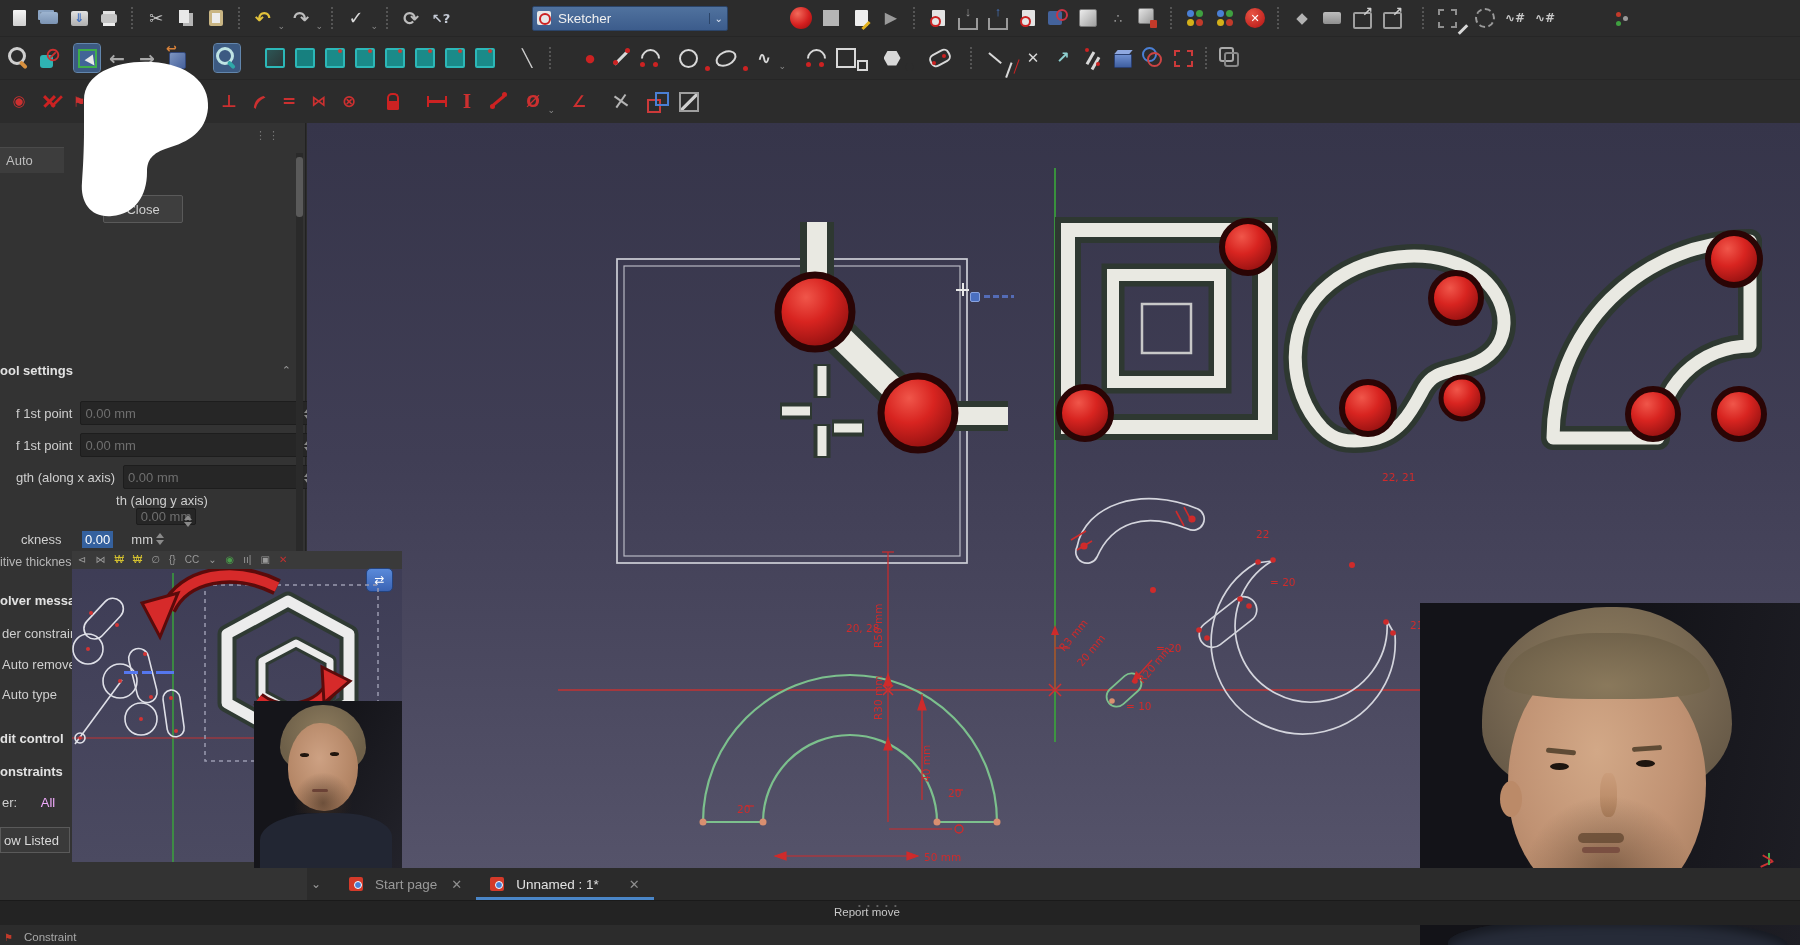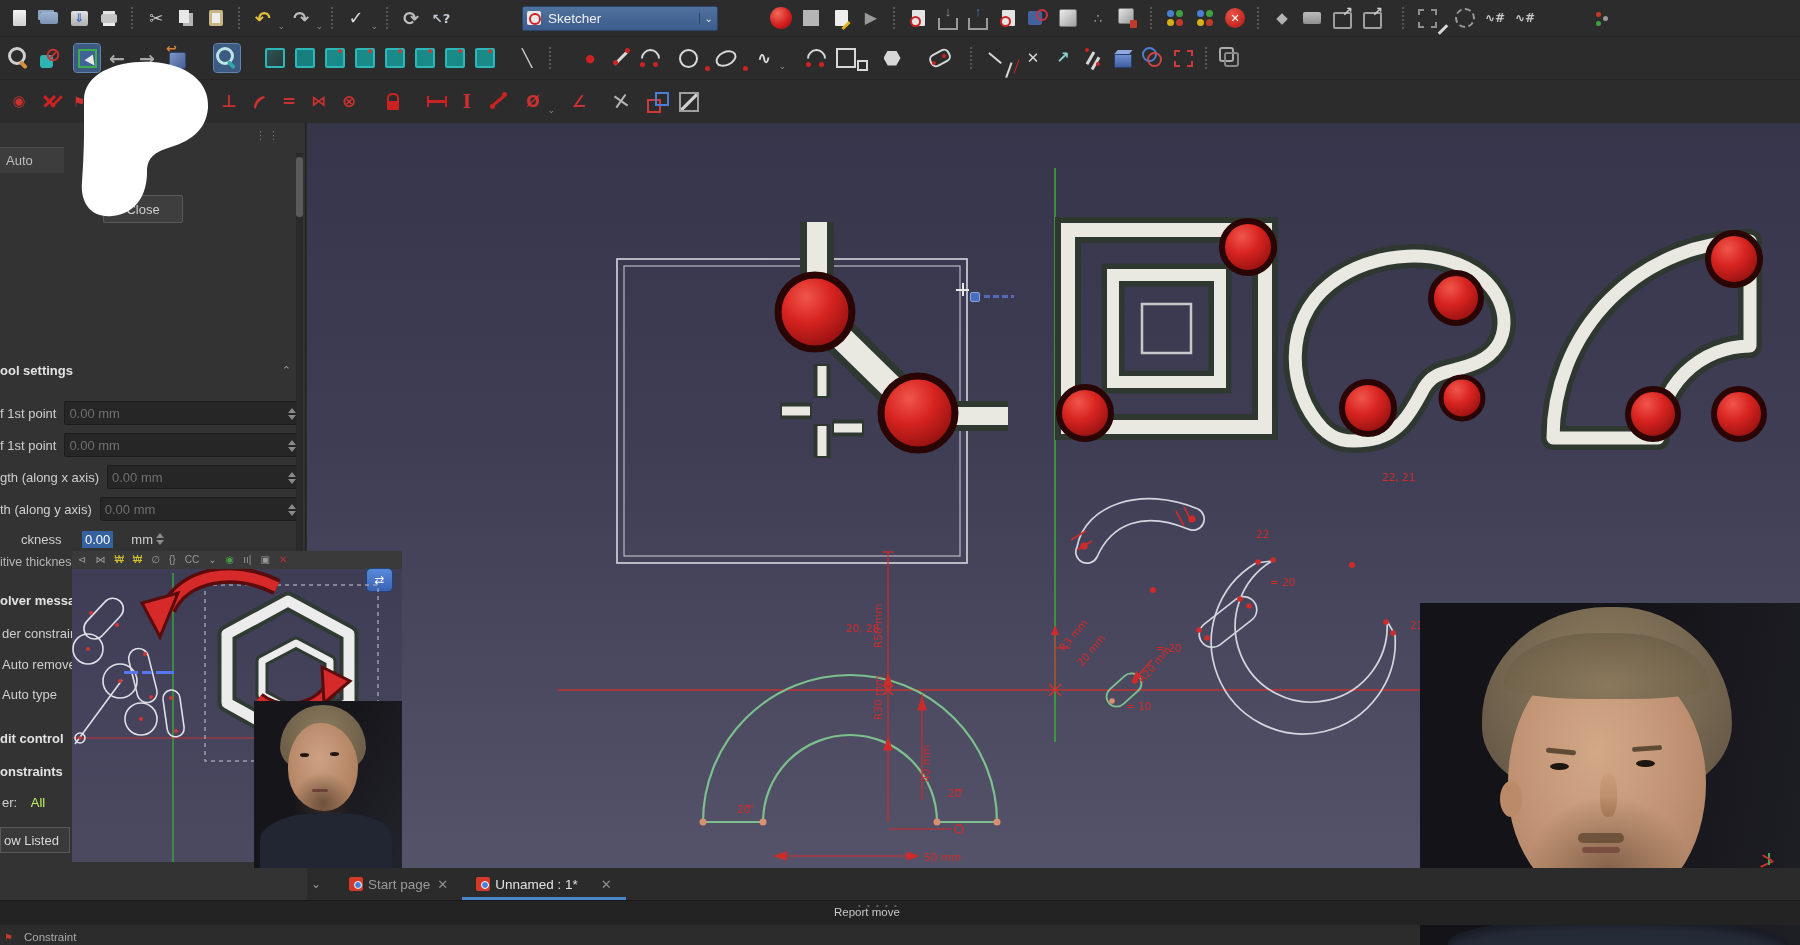--- a/index.html
+++ b/index.html
@@ -23,7 +23,7 @@
   .sep{flex:none;width:3px;height:22px;border-left:2px dotted #555;margin:0 7px;}
   .gapper{flex:none;height:1px;}
 
-  .combo{flex:none;display:flex;align-items:center;width:196px;height:25px;margin:0 8px;
+  .combo{flex:none;display:flex;align-items:center;width:196px;height:25px;margin:0 18px;
          background:linear-gradient(#50729e,#3c5c8c);border:1px solid #2b4468;border-radius:2px;
          padding:0 4px;color:#f0f0f0;font-size:13.5px;}
   .combo .wbic{width:14px;height:14px;margin-right:7px;background:#e8e8e8;border-radius:2px;position:relative;}

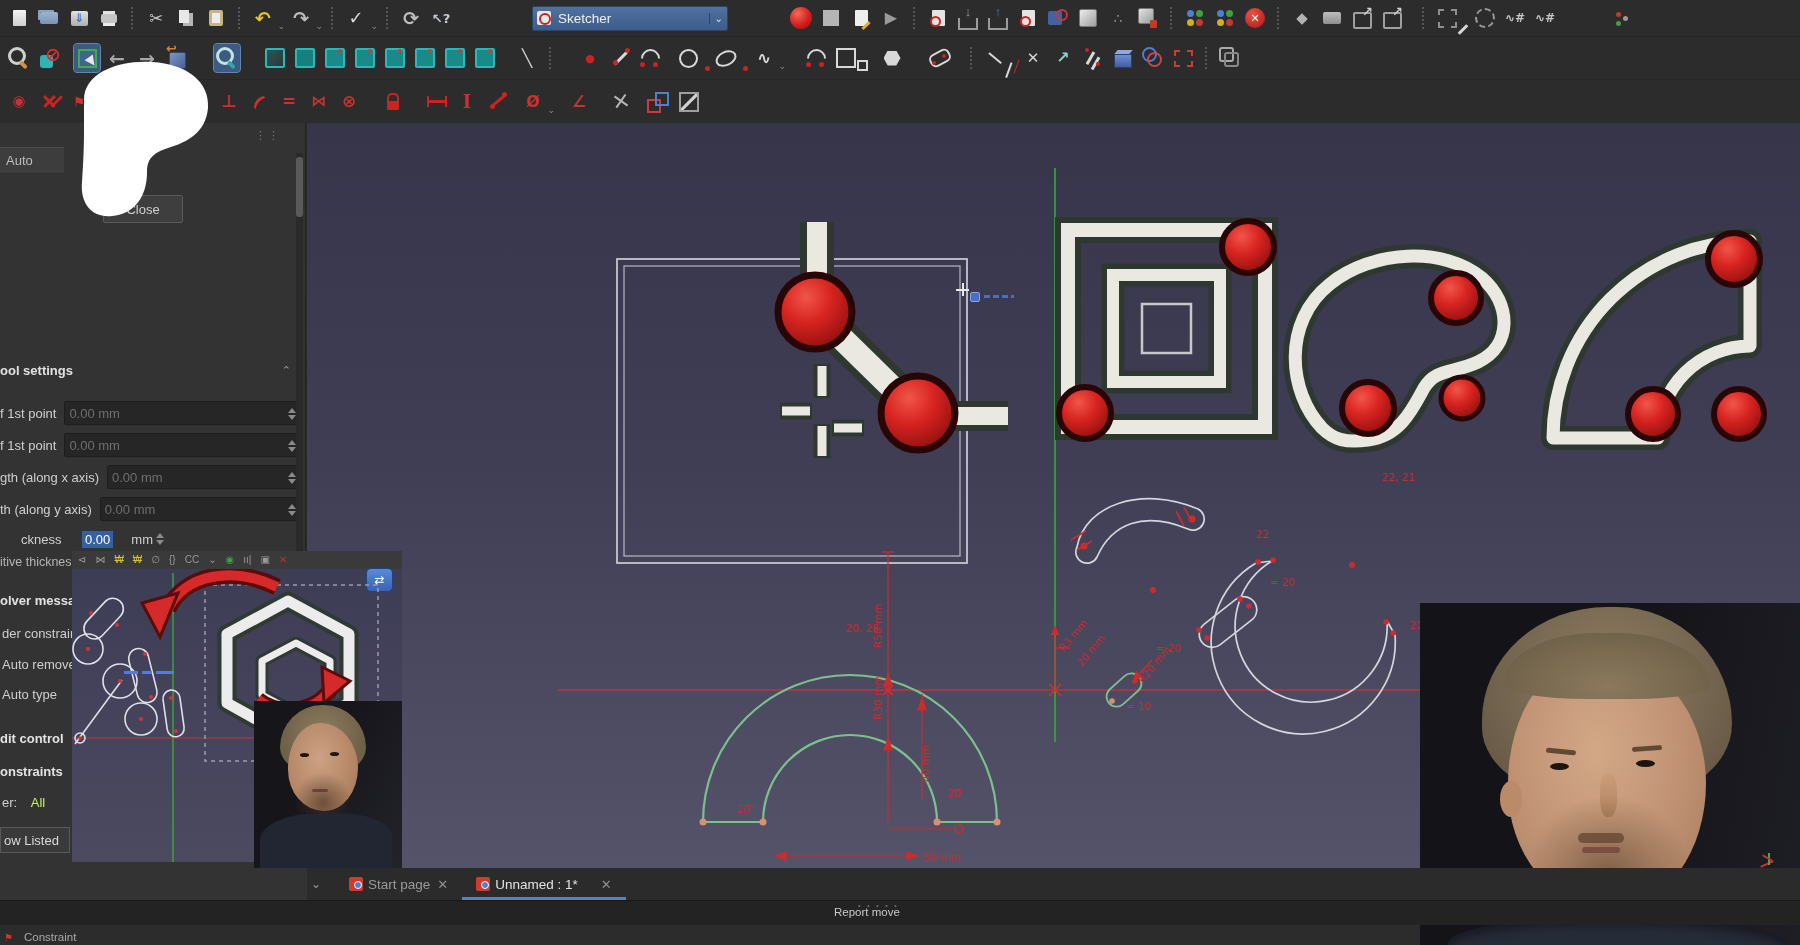--- a/index.html
+++ b/index.html
@@ -127,7 +127,7 @@
         border:1px solid #5a5a5a;border-radius:2px;font-size:13px;font-family:inherit;}
   .sect{position:absolute;left:0;width:100%;display:flex;align-items:center;font-weight:bold;color:#e2e2e2;}
   .sect .chev{position:absolute;right:14px;color:#9a9a9a;font-weight:normal;font-size:11px;}
-  .frow{position:absolute;left:0;width:300px;height:26px;display:flex;align-items:center;justify-content:center;}
+  .frow{position:absolute;left:16px;width:300px;height:26px;display:flex;align-items:center;justify-content:center;}
   .frow label{color:#cfcfcf;white-space:nowrap;margin-right:8px;}
   .fin{flex:1;height:24px;background:#262626;border:1px solid #1d1d1d;border-radius:2px;display:flex;
        align-items:center;padding:0 4px;color:#6f6f6f;position:relative;}

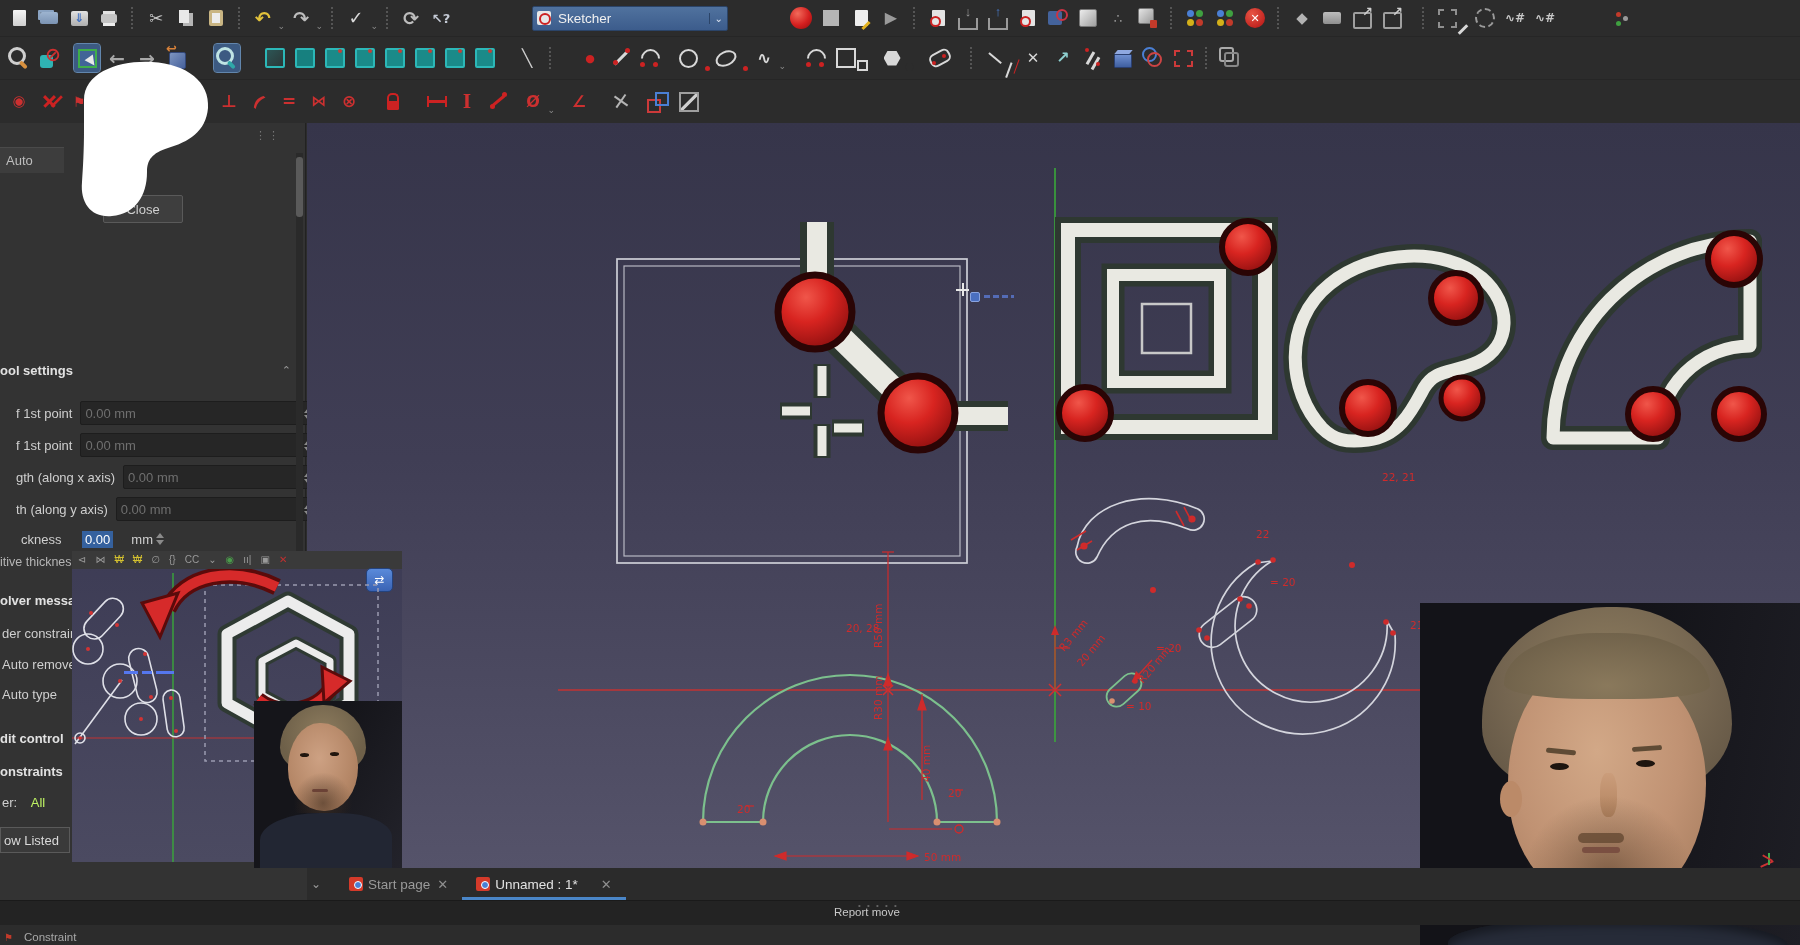--- a/index.html
+++ b/index.html
@@ -454,7 +454,7 @@
             </span>
           </div>
         </div>
-        <div class="frow" style="top: 373px;">
+        <div class="frow" style="top: 373px; flex-direction: column;">
           <label>th (along y axis)</label>
           <div class="fin">
             <span>0.00 mm</span>

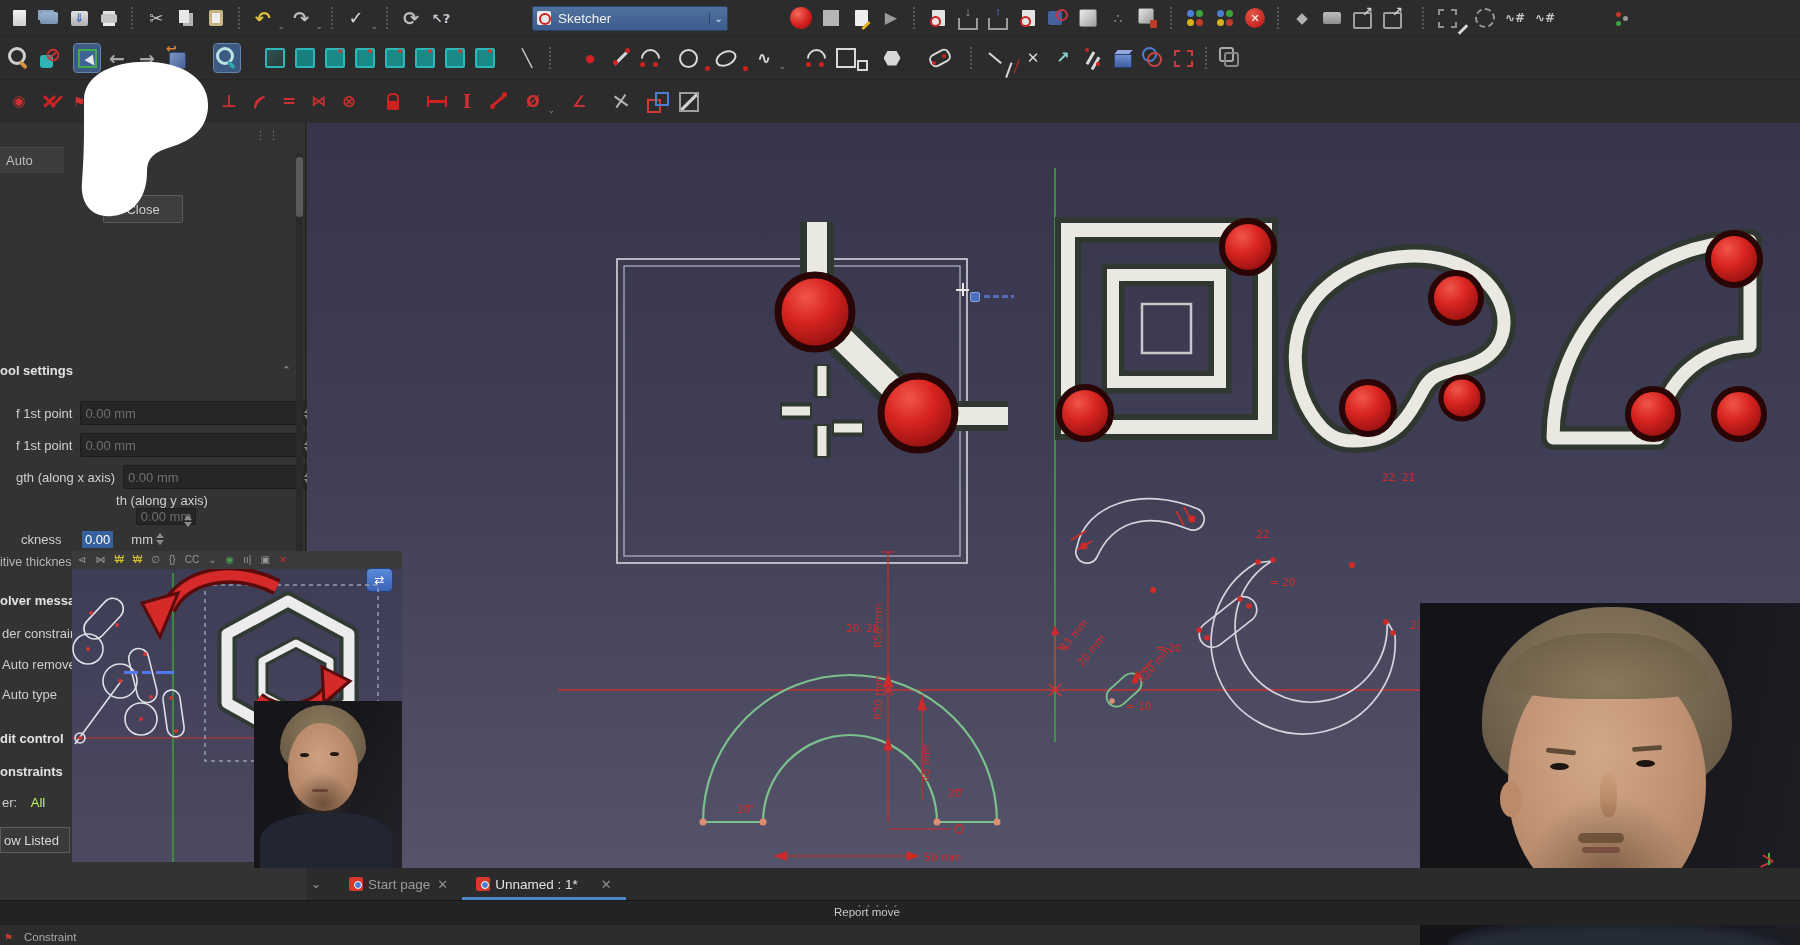--- a/index.html
+++ b/index.html
@@ -497,7 +497,7 @@
     </div>
     <div class="filterrow">
       <span>er:</span>
-      <span style="margin-left:10px;color:#bef264;text-align:center;">All</span>
+      <span style="margin-left:20px;color:#f0abfc;text-align:center;">All</span>
     </div>
     <div class="listedbtn">ow Listed</div>
     <div class="clist" id="clist">

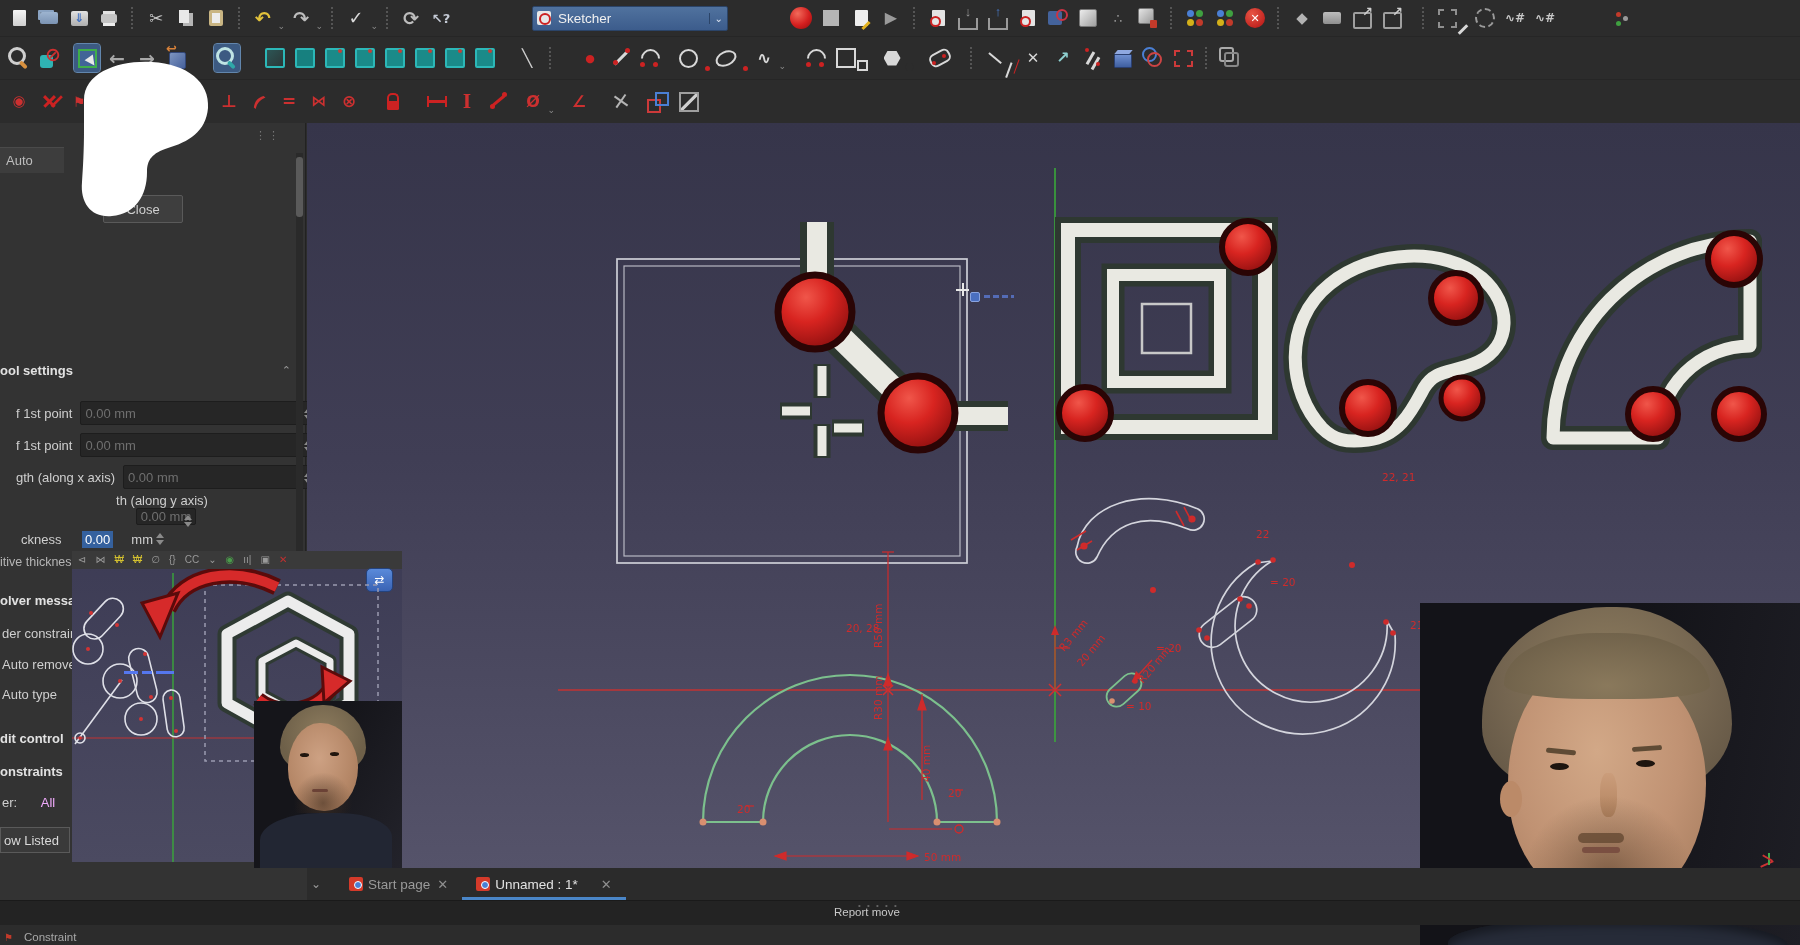--- a/index.html
+++ b/index.html
@@ -211,7 +211,7 @@
   
   .tabbar{position:absolute;left:307px;top:868px;width:1493px;height:32px;background:#2b2b2b;display:flex;align-items:center;}
   .tabchev{color:#9a9a9a;margin:0 14px 0 4px;font-size:12px;}
-  .tab{display:flex;align-items:center;gap:5px;height:32px;padding:0 14px;color:#9a9a9a;font-size:13.5px;position:relative;}
+  .tab{display:flex;align-items:center;gap:12px;height:32px;padding:0 14px;color:#9a9a9a;font-size:13.5px;position:relative;}
   .tab.active{color:#e2e2e2;}
   .tab.active::after{content:"";position:absolute;left:0;bottom:0;width:100%;height:3px;background:#4a86c8;}
   .fcico{width:14px;height:14px;background:#d43a2a;border-radius:2px;position:relative;}

